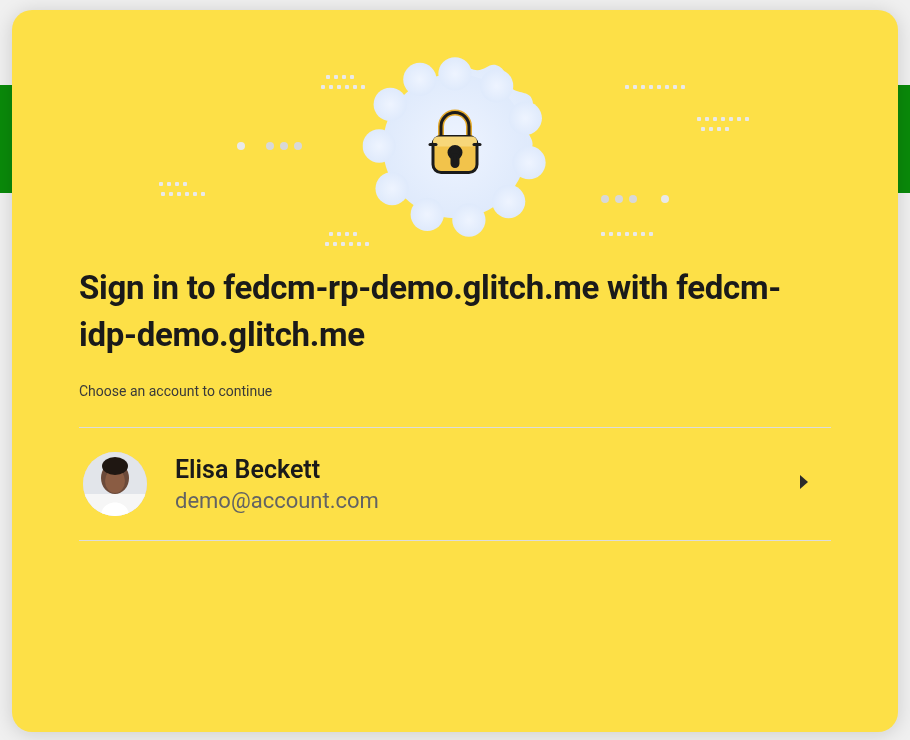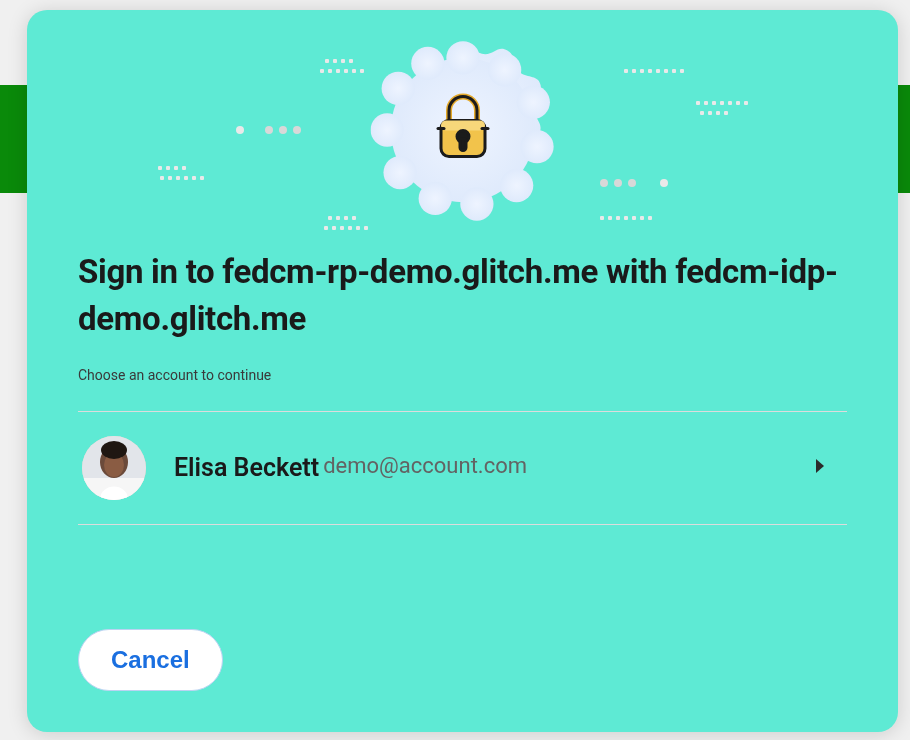--- a/index.html
+++ b/index.html
@@ -30,14 +30,13 @@
       left: 12px;
       right: 12px;
       bottom: 8px;
-      background: #5eead4;
+      background: #fde047;
       border-radius: 20px;
       box-shadow: 0 2px 20px rgba(0,0,0,0.15);
       z-index: 1;
-      padding: 1px;
+      padding: 17px;
       display: flex;
       flex-direction: column;
-      margin-left: 15px;
     }
     .hero {
       position: relative;

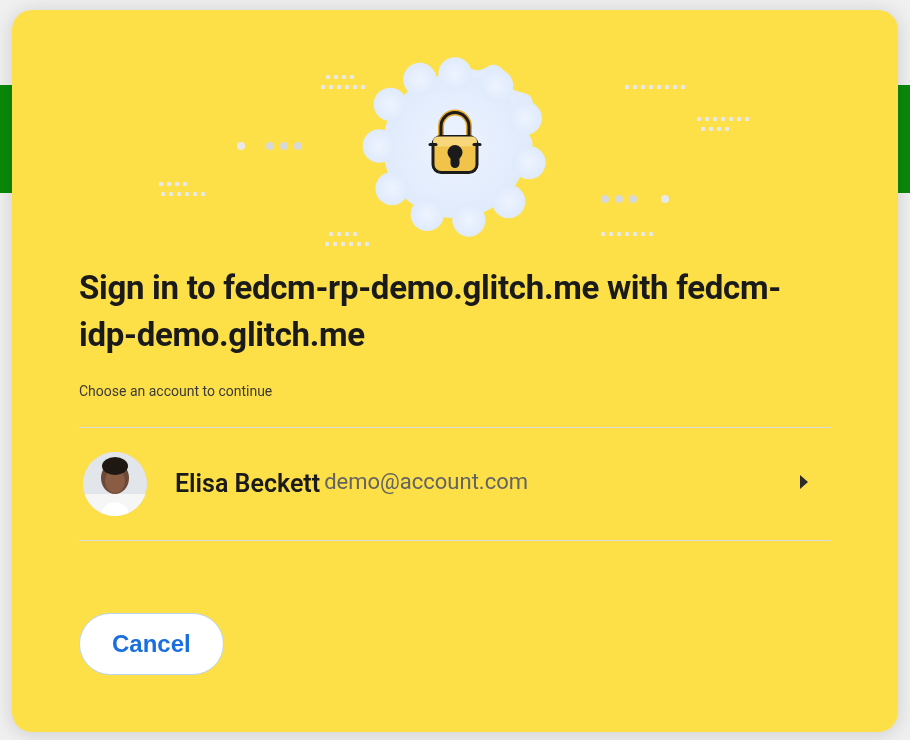--- a/index.html
+++ b/index.html
@@ -131,7 +131,7 @@
     .account-text {
       flex: 1;
       display: flex;
-      flex-direction: row;
+      flex-direction: column;
       gap: 4px;
     }
     .account-name {

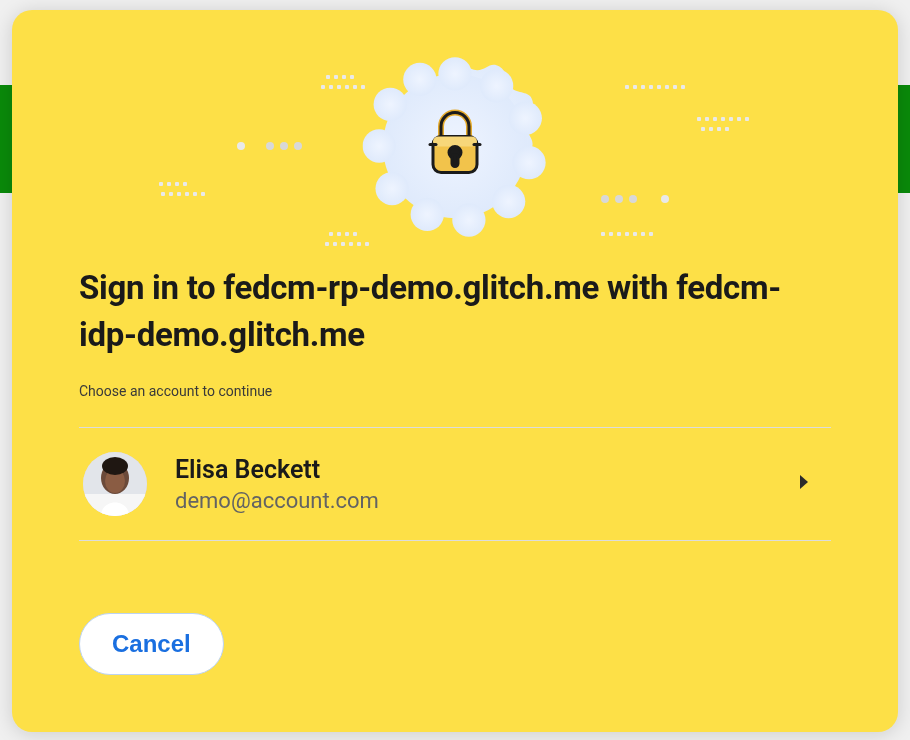--- a/index.html
+++ b/index.html
@@ -351,7 +351,6 @@
     <div class="divider"></div>
 
     <div class="button-row">
-      <button class="pill-button">Cancel</button>
     </div>
   </div>
 

